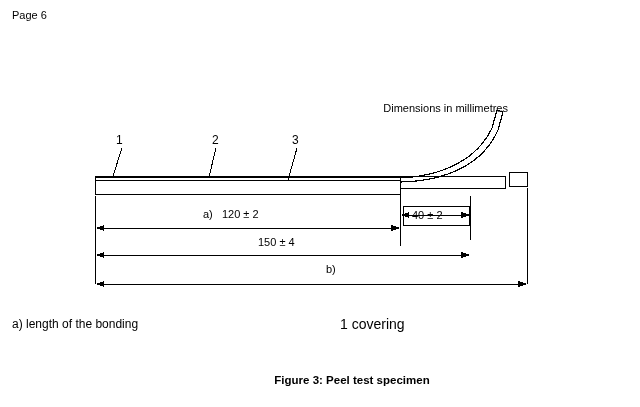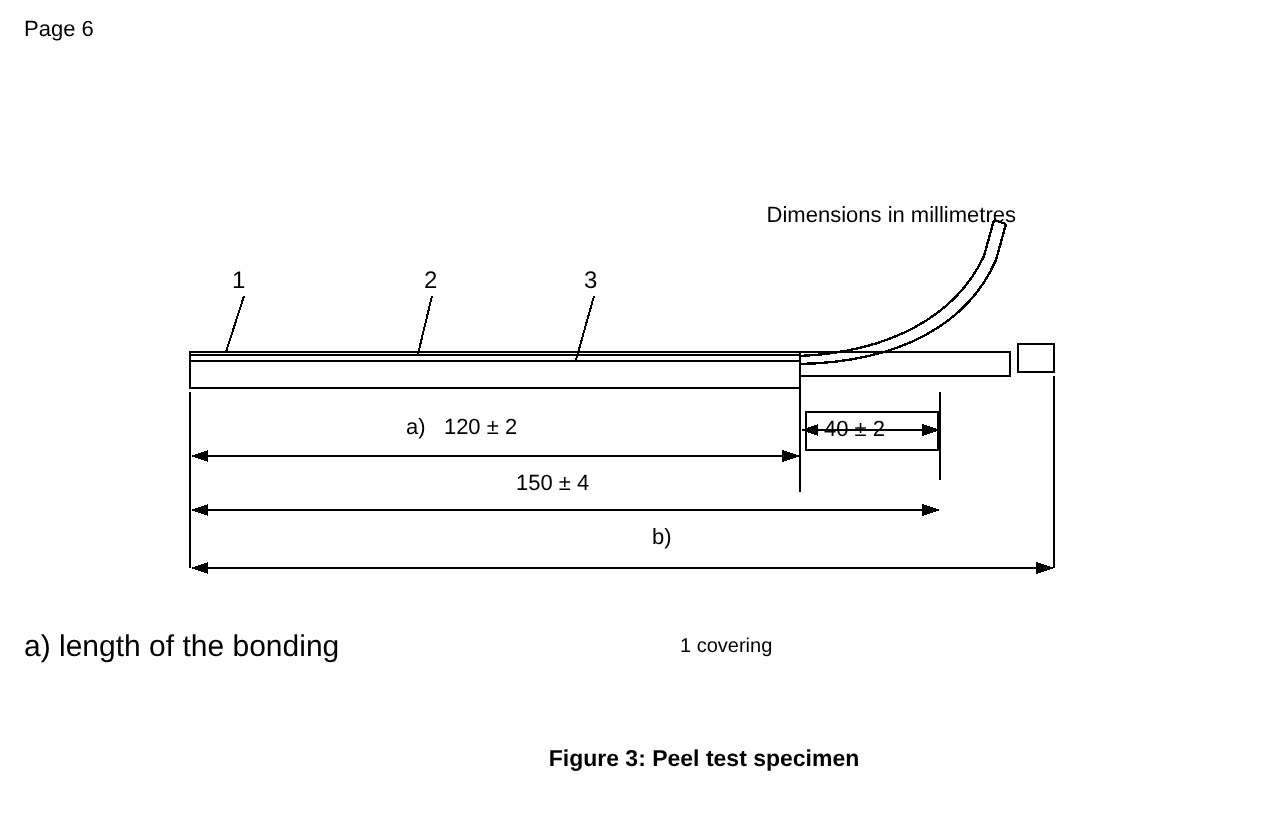--- a/index.html
+++ b/index.html
@@ -49,7 +49,7 @@
     position: absolute;
     left: 12px;
     top: 316px;
-    font-size: 15px;
+    font-size: 12px;
     line-height: 16px;
   }
   .legend-right {

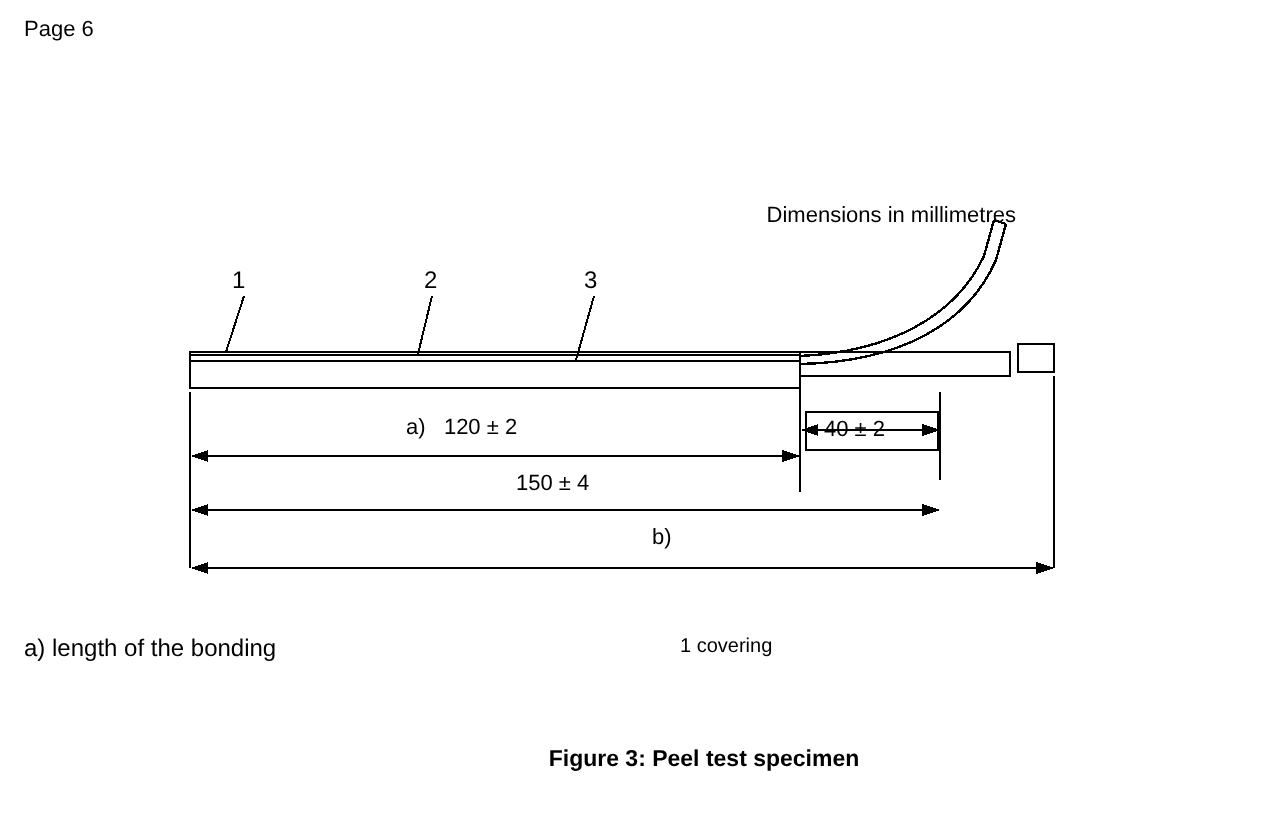--- a/index.html
+++ b/index.html
@@ -56,7 +56,7 @@
     position: absolute;
     left: 340px;
     top: 316px;
-    font-size: 10px;
+    font-size: 14px;
     line-height: 16px;
   }
   .label-num {

